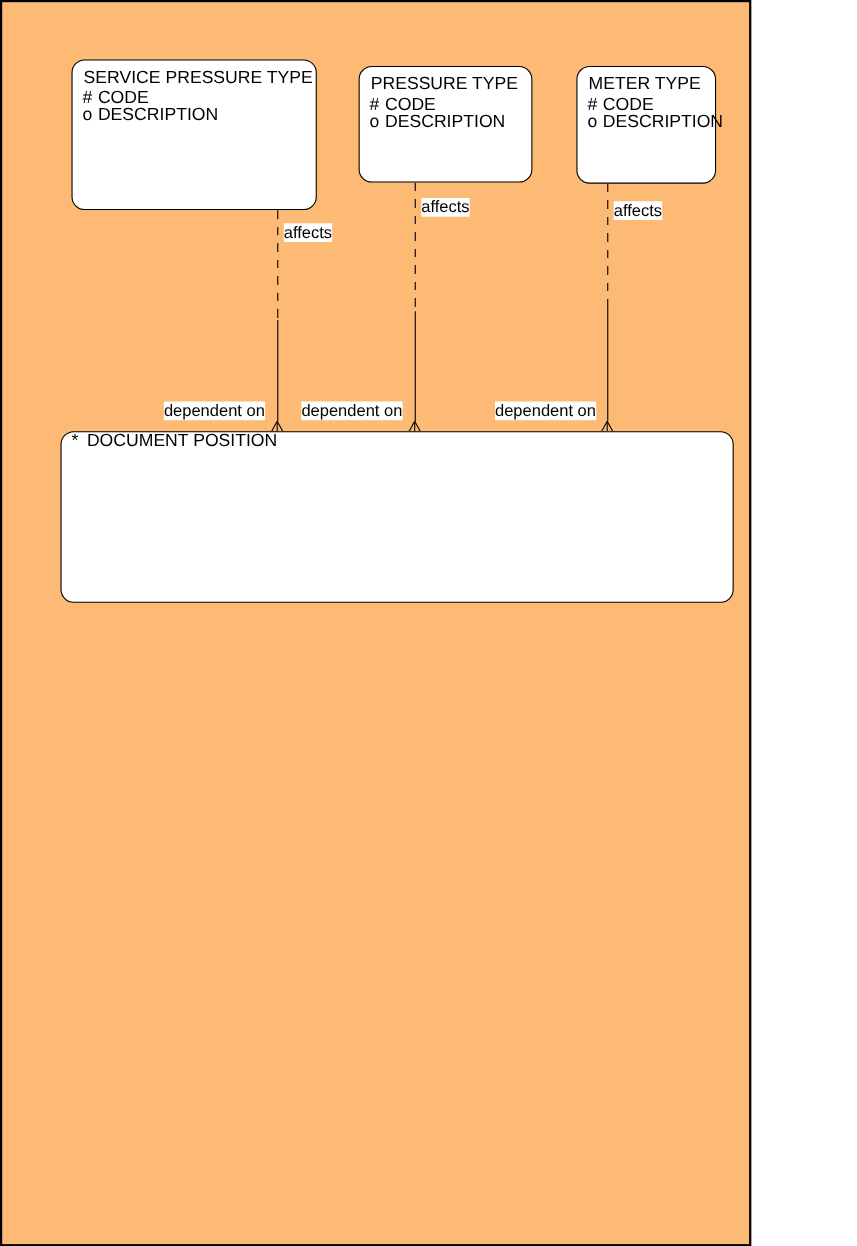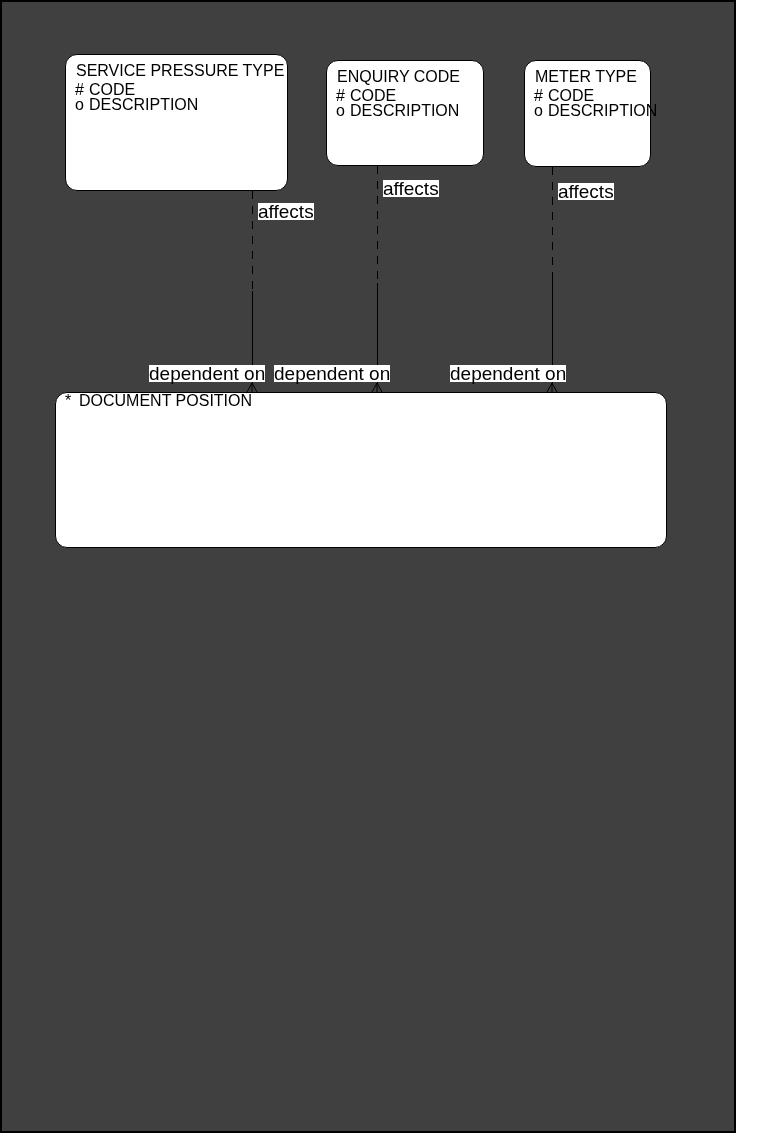--- a/index.html
+++ b/index.html
@@ -5,11 +5,11 @@
   html, body { margin: 0; padding: 0; background: #fff; }
   .page {
     position: relative;
-    width: 736px;
+    width: 683px;
     height: 1133px;
     box-sizing: border-box;
     border: 2px solid #000;
-    background: #404040;
+    background: #fdba74;
     font-family: "Liberation Sans", sans-serif;
     color: #000;
     overflow: hidden;

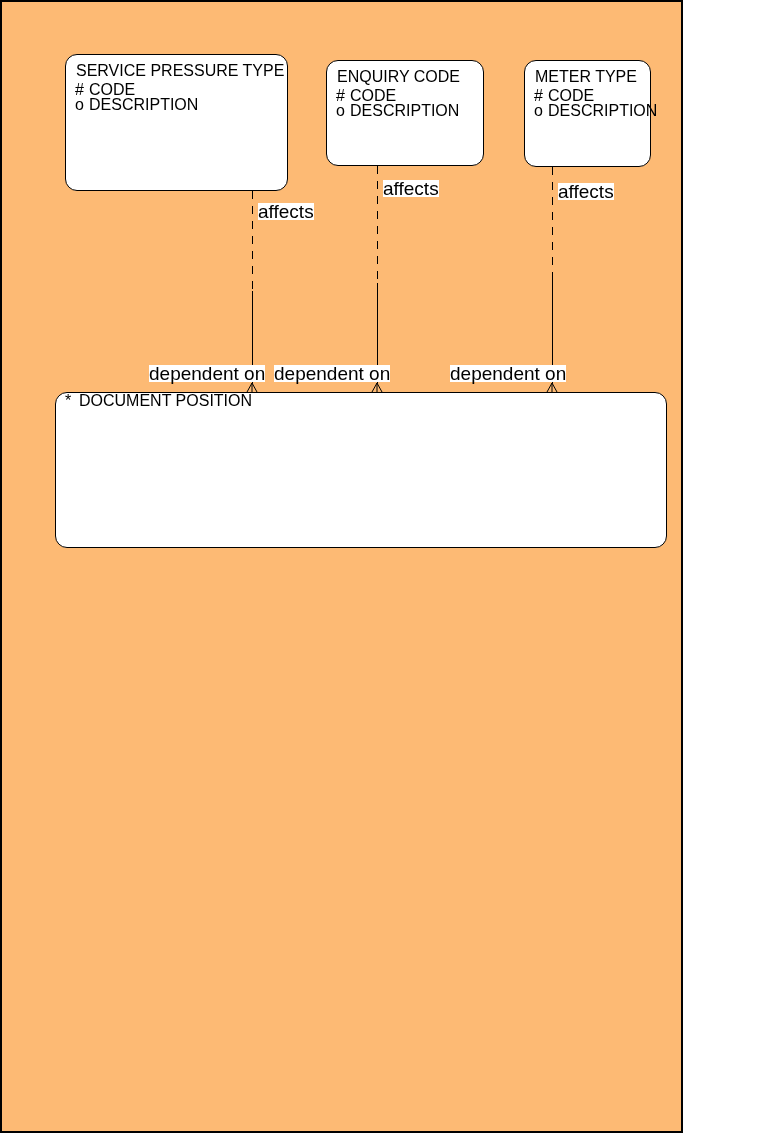--- a/index.html
+++ b/index.html
@@ -76,7 +76,7 @@
   </div>
 
   <div class="entity" style="left:324px; top:58px; width:158px; height:106px;">
-    <div class="entity-title">ENQUIRY CODE</div>
+    <div class="entity-title">PRESSURE TYPE</div>
     <div class="attr">
       <span class="marker">#</span><span>CODE</span>
     </div>

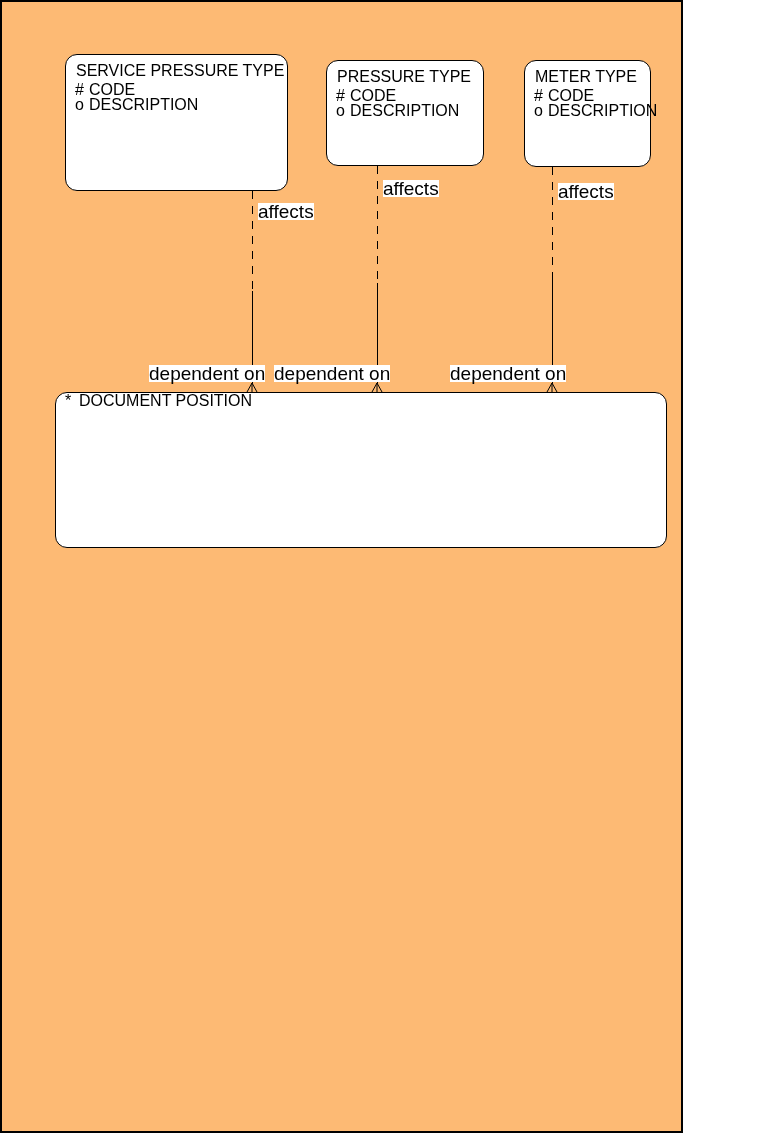--- a/index.html
+++ b/index.html
@@ -54,7 +54,7 @@
   }
   .rel-label {
     position: absolute;
-    font-size: 19px;
+    font-size: 15px;
     line-height: 17px;
     white-space: nowrap;
     background: #fff;

